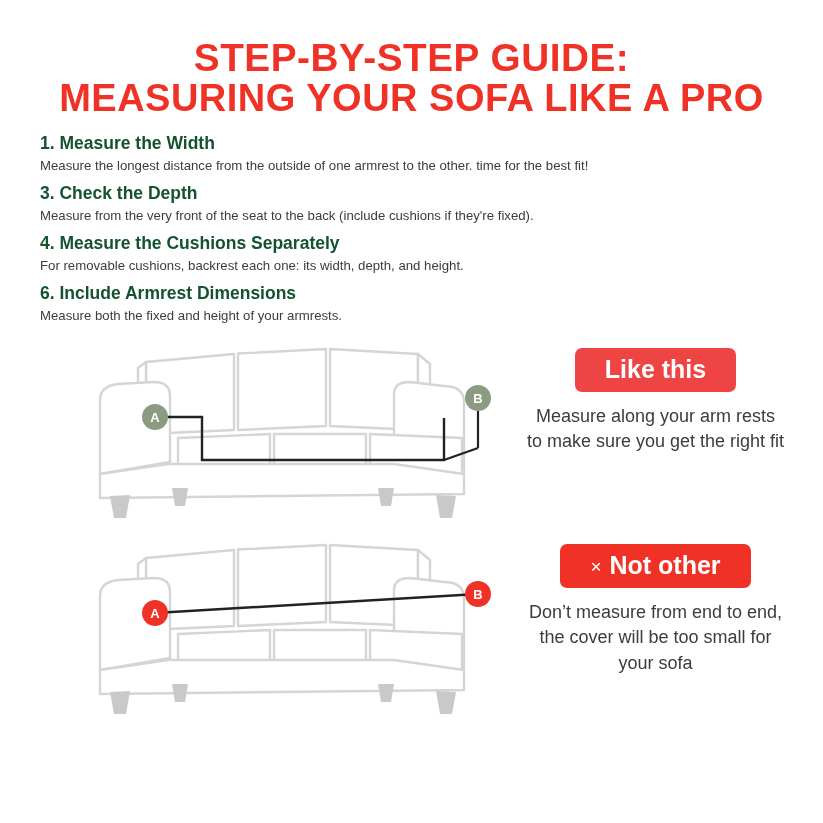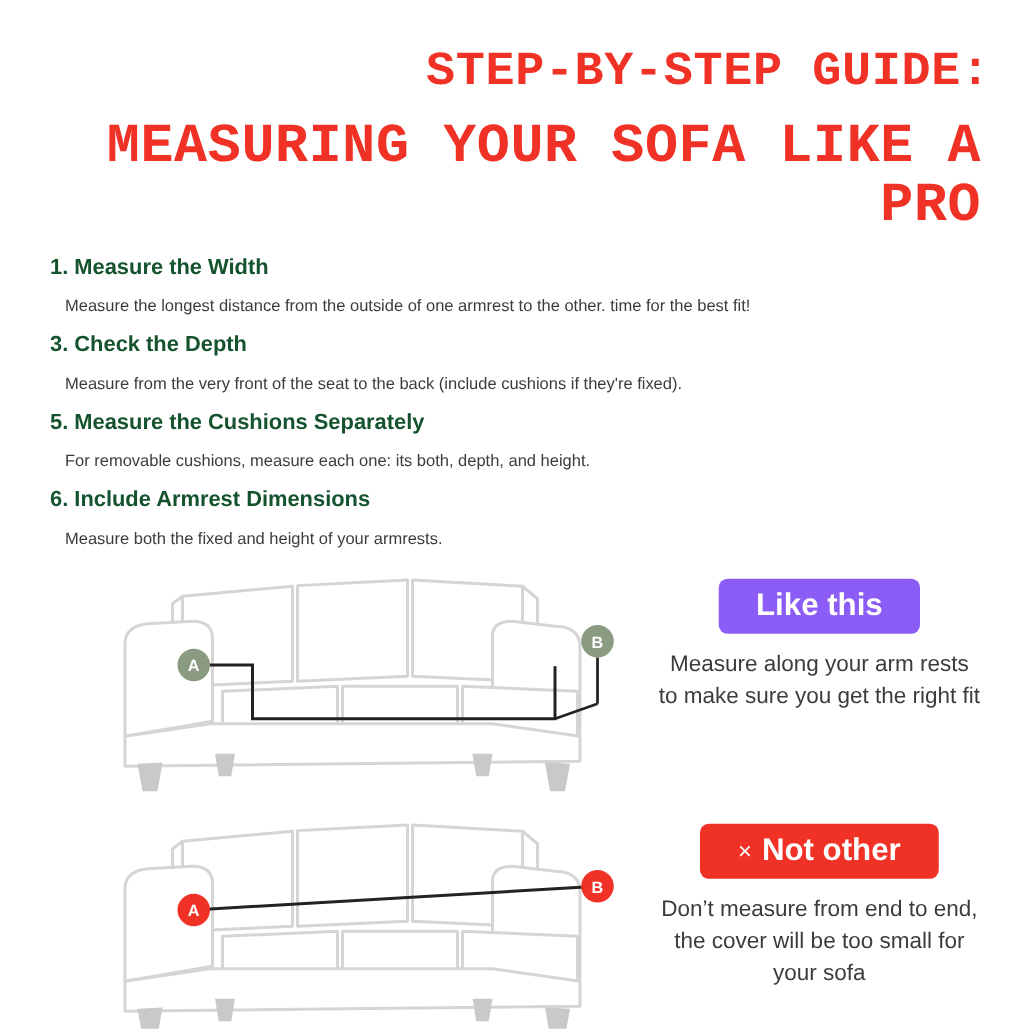--- a/index.html
+++ b/index.html
@@ -24,9 +24,9 @@
 
   
   .title-block {
-    text-align: right;
+    text-align: center;
     color: #f03226;
-    font-family: Liberation Mono, monospace;
+    font-family: Liberation Sans, sans-serif;
     font-weight: bold;
     letter-spacing: 0.5px;
     line-height: 1.06;

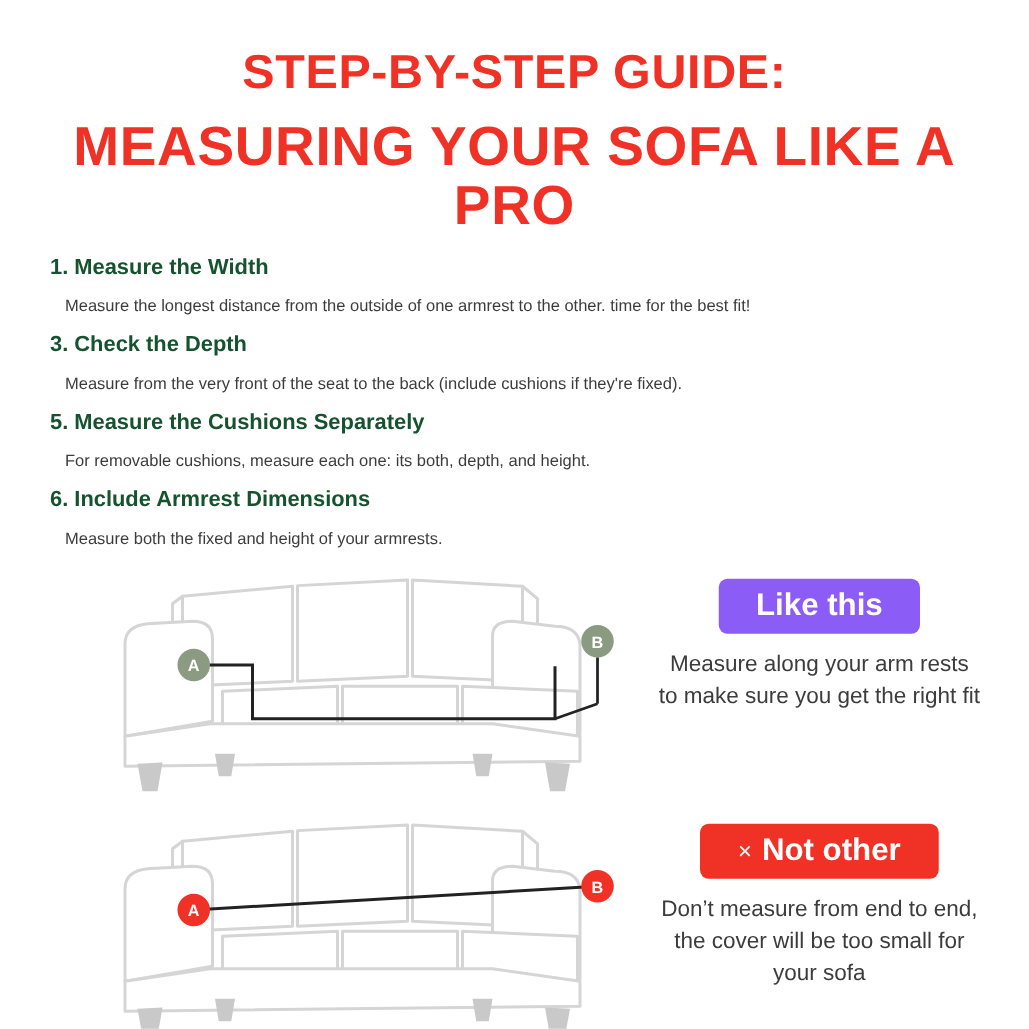--- a/index.html
+++ b/index.html
@@ -38,9 +38,9 @@
     transform: scaleX(1.02);
   }
   .title-line2 {
-    font-size: 44px;
+    font-size: 38px;
     text-transform: uppercase;
-    margin-top: 17px;
+    margin-top: 0;
   }
 
   

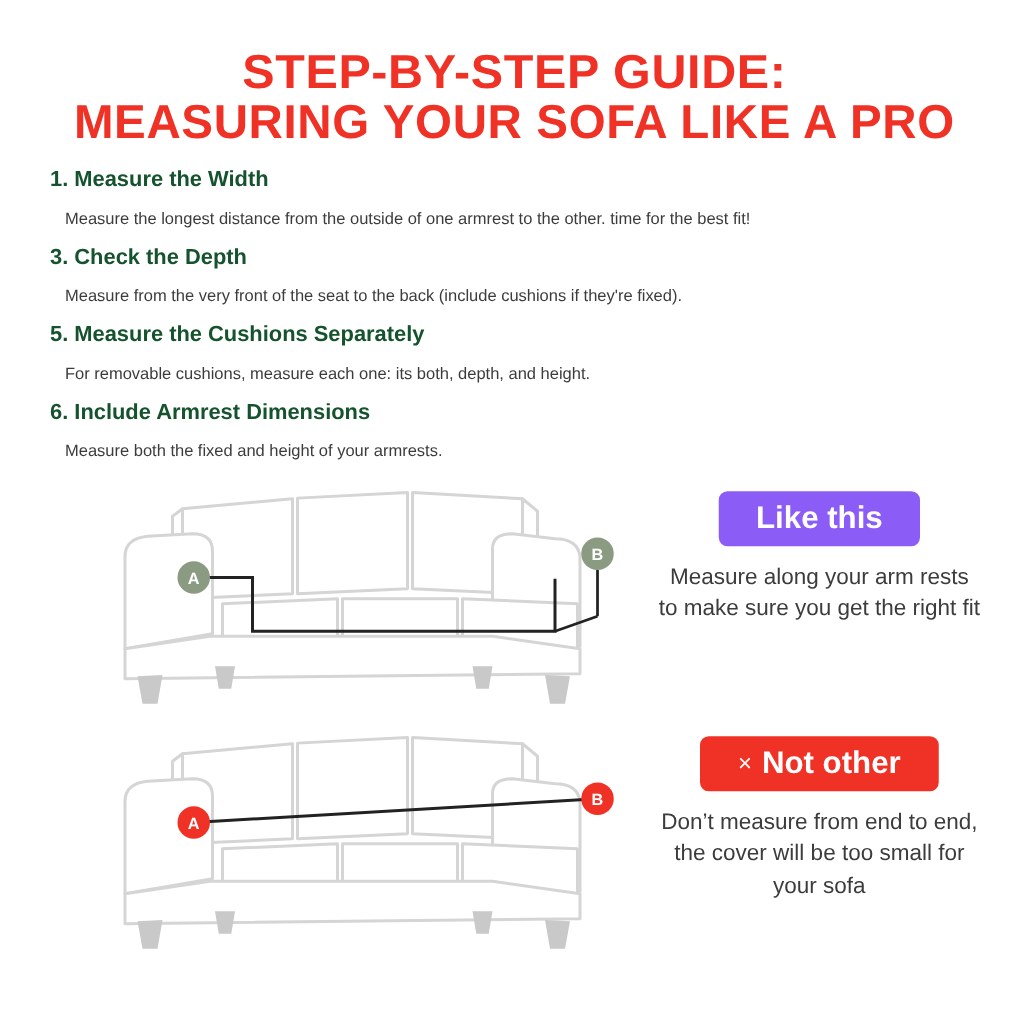--- a/index.html
+++ b/index.html
@@ -61,7 +61,7 @@
     color: #3c3c3c;
     font-size: 13.2px;
     line-height: 1.3;
-    margin: 12px;
+    margin: 0;
   }
 
   

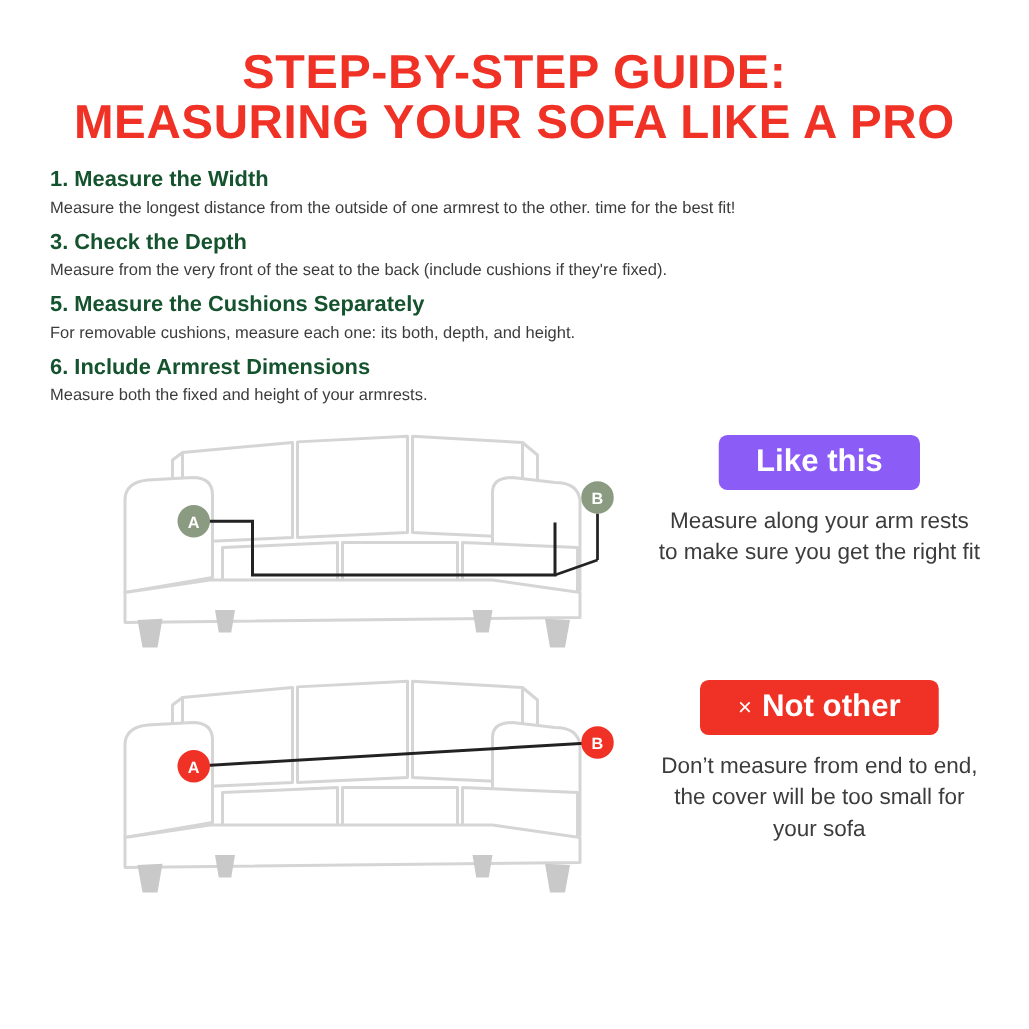--- a/index.html
+++ b/index.html
@@ -144,7 +144,7 @@
 
 
     <div class="step">
-      <p class="step-heading">5. Measure the Cushions Separately</p>
+      <p class="step-heading">4. Measure the Cushions Separately</p>
       <p class="step-body">For removable cushions, measure each one: its both, depth, and height.</p>
     </div>
 

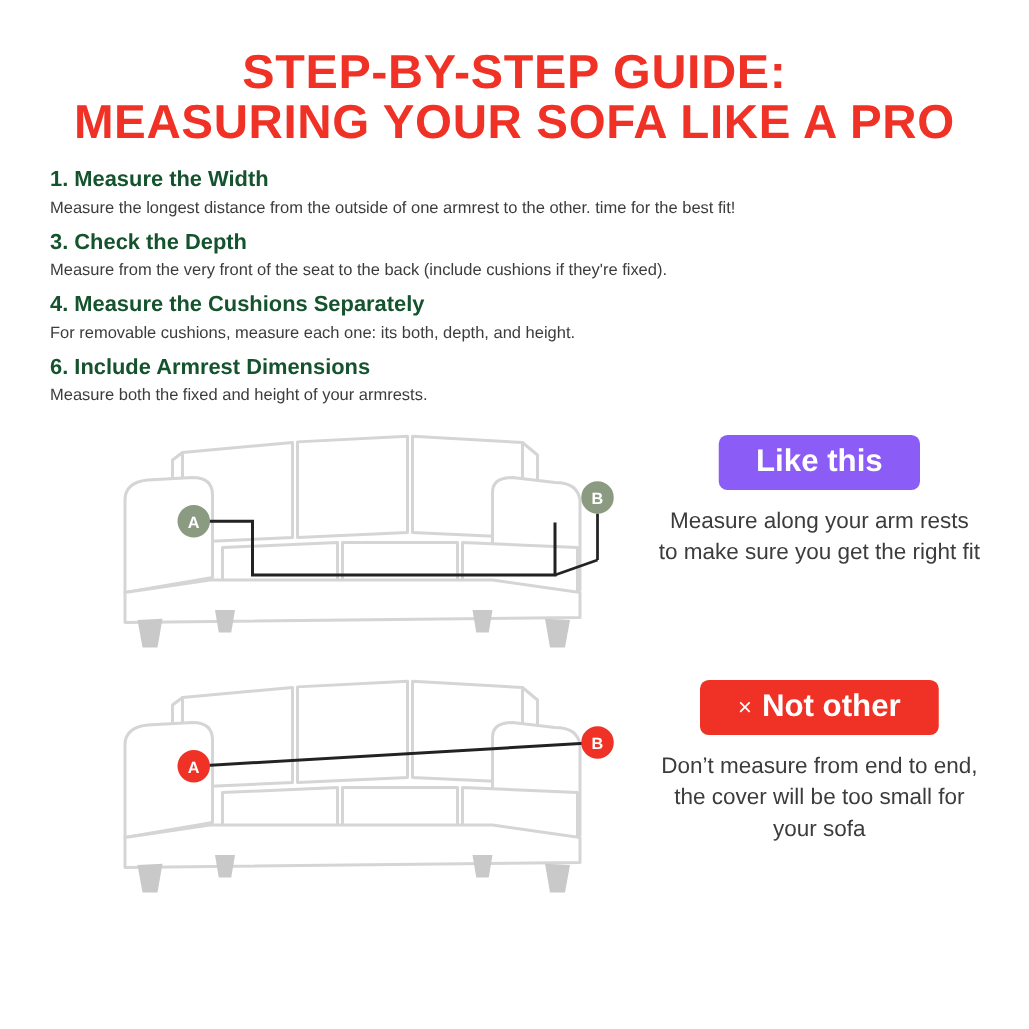--- a/index.html
+++ b/index.html
@@ -145,7 +145,7 @@
 
     <div class="step">
       <p class="step-heading">4. Measure the Cushions Separately</p>
-      <p class="step-body">For removable cushions, measure each one: its both, depth, and height.</p>
+      <p class="step-body">For removable cushions, backrest each one: its width, depth, and height.</p>
     </div>
 
     <div class="step">

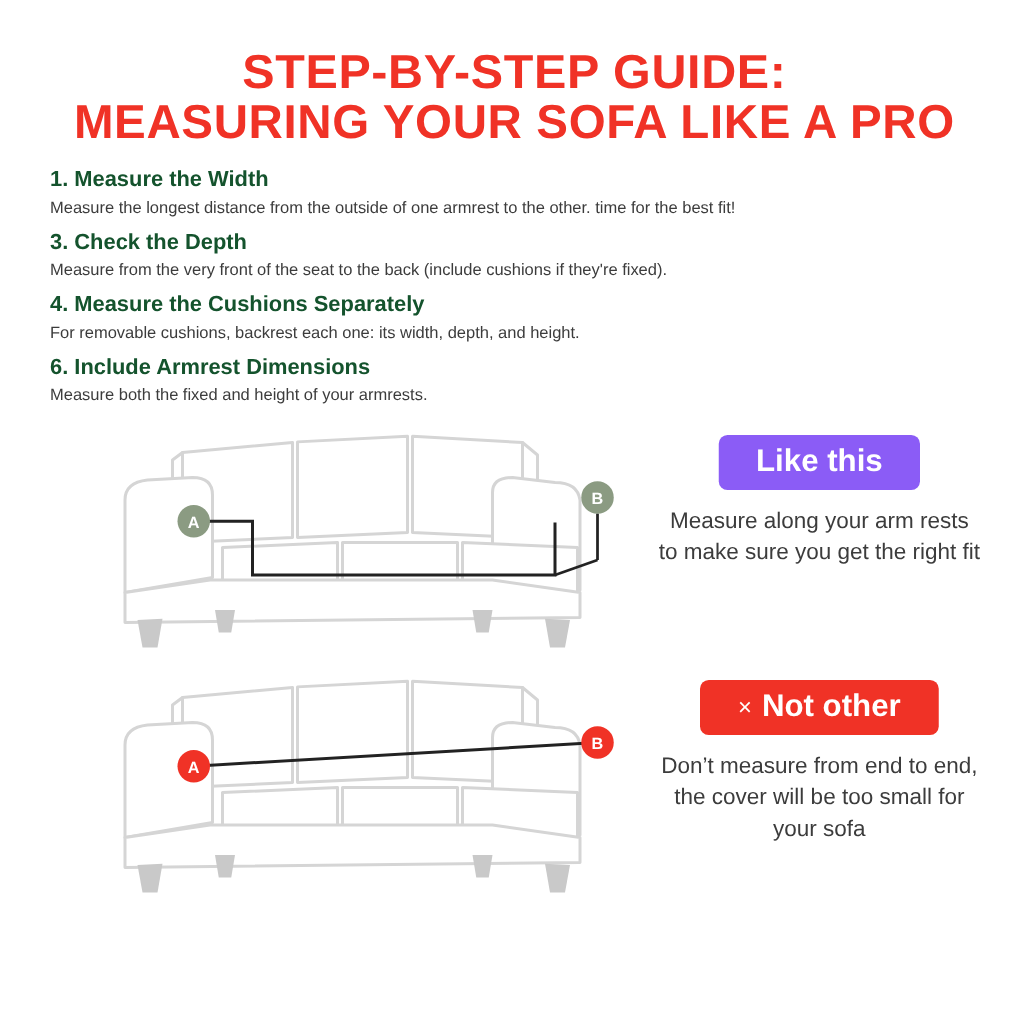--- a/index.html
+++ b/index.html
@@ -100,7 +100,7 @@
     font-weight: bold;
     line-height: 1.1;
   }
-  .badge-good { background: #8b5cf6; }
+  .badge-good { background: #ef4444; }
   .badge-bad  { background: #f03226; }
   .badge .x-mark {
     font-size: 19px;

